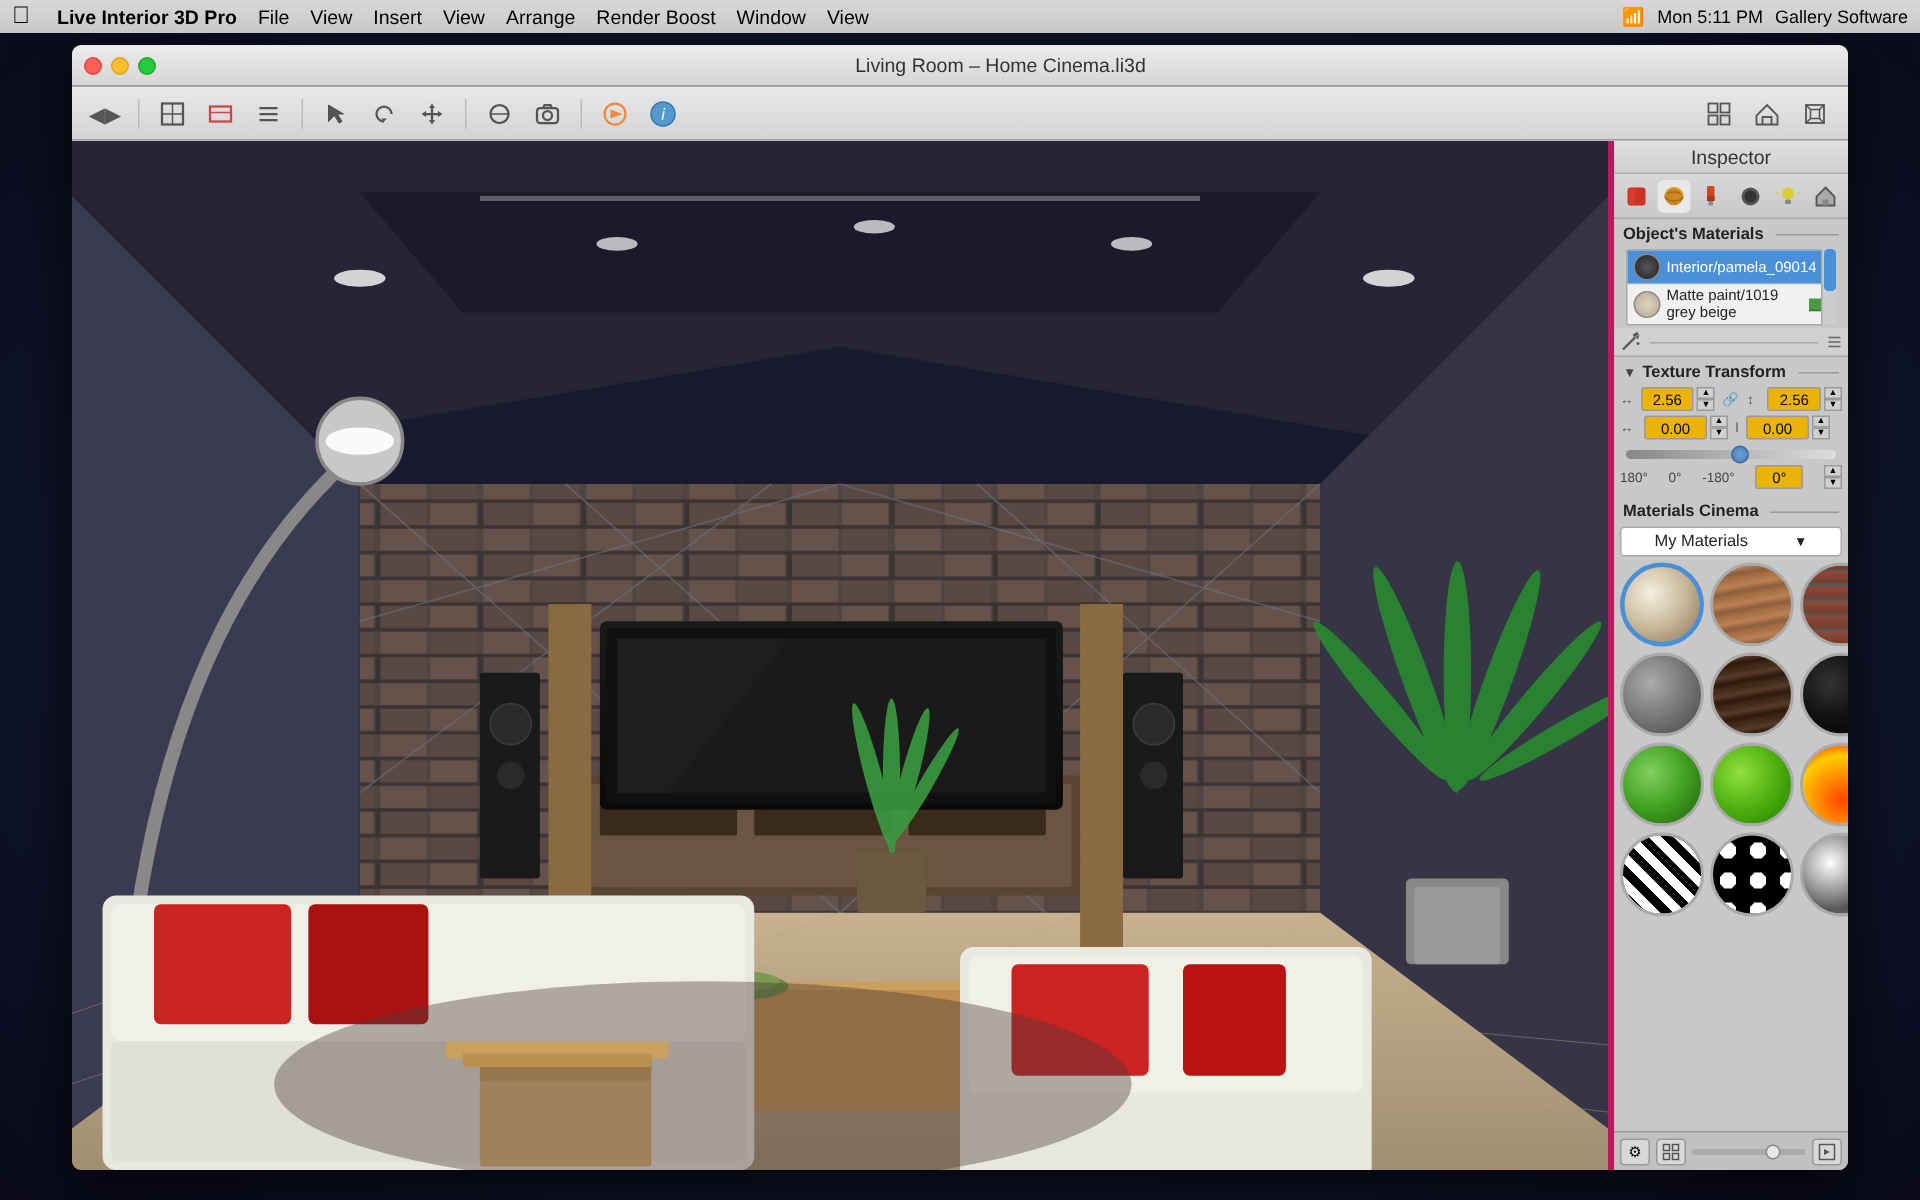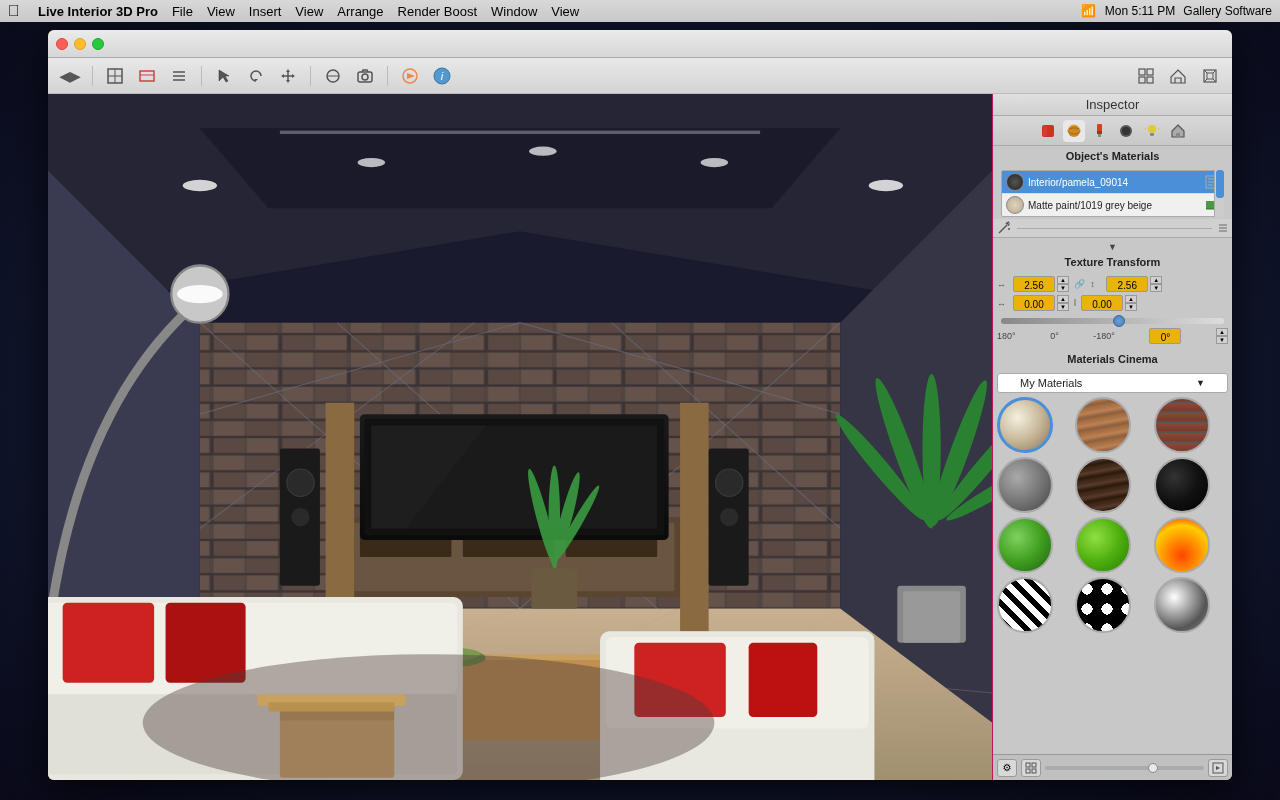--- a/index.html
+++ b/index.html
@@ -428,6 +428,7 @@
       <div class="traffic-light tl-yellow"></div>
       <div class="traffic-light tl-green"></div>
     </div>
+    <div class="title-bar-title">Living Room – Home Cinema.li3d</div>
   </div>
 
   <div class="toolbar">

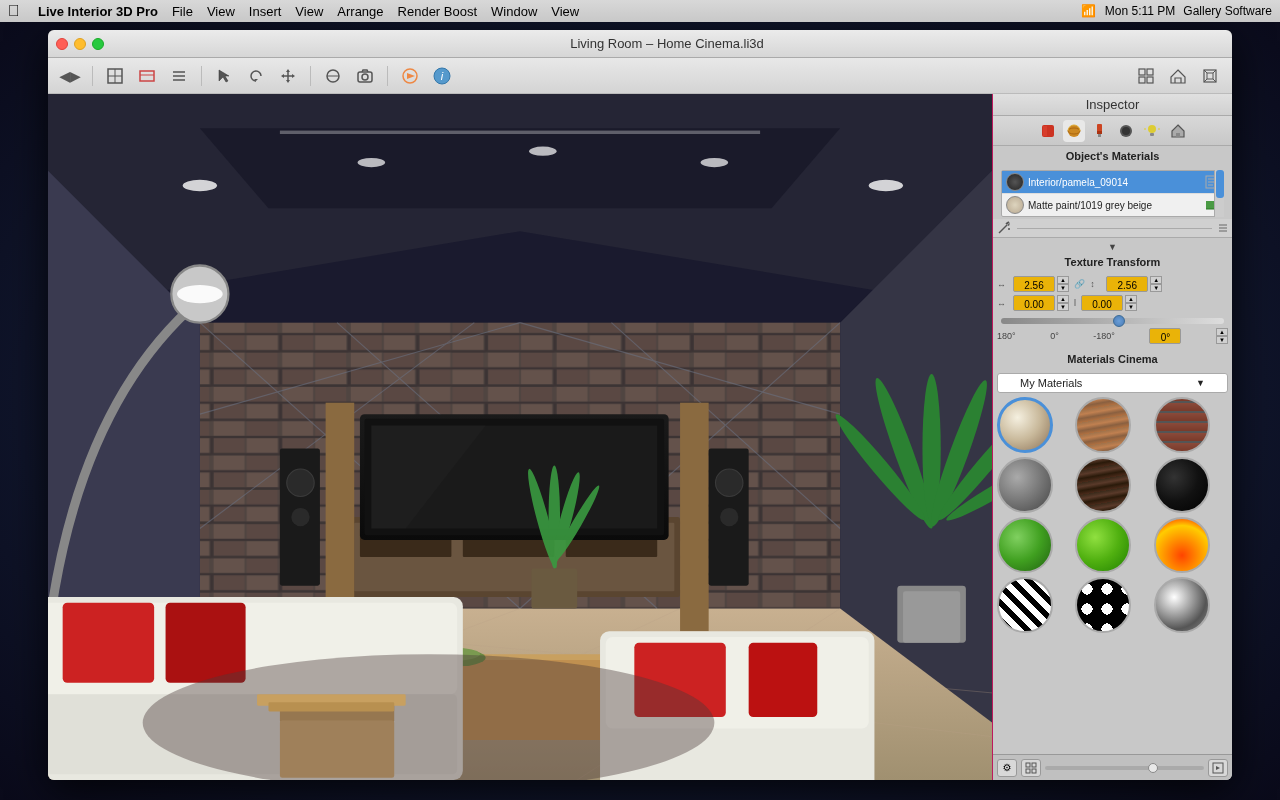--- a/index.html
+++ b/index.html
@@ -123,11 +123,11 @@
 
     
     .inspector {
-      width: 240px;
+      width: 160px;
       background: #c8c8c8;
       display: flex;
       flex-direction: column;
-      border-left: 1px solid #be185d;
+      border-left: 4px solid #be185d;
       flex-shrink: 0;
     }
     .inspector-title-bar {

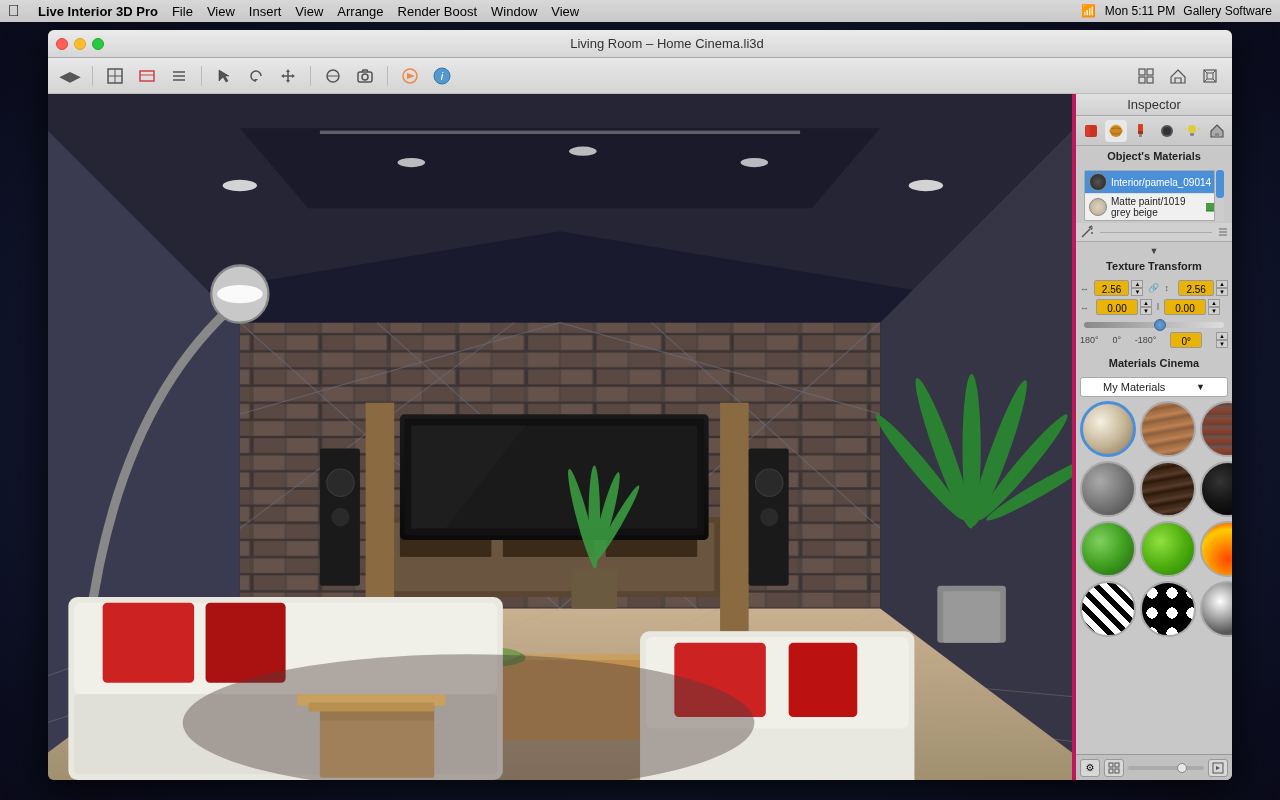--- a/index.html
+++ b/index.html
@@ -177,7 +177,6 @@
       align-items: center;
       gap: 4px;
       background: #c8c8c8;
-      flex-direction: column;
     }
     .section-divider {
       flex: 1;

